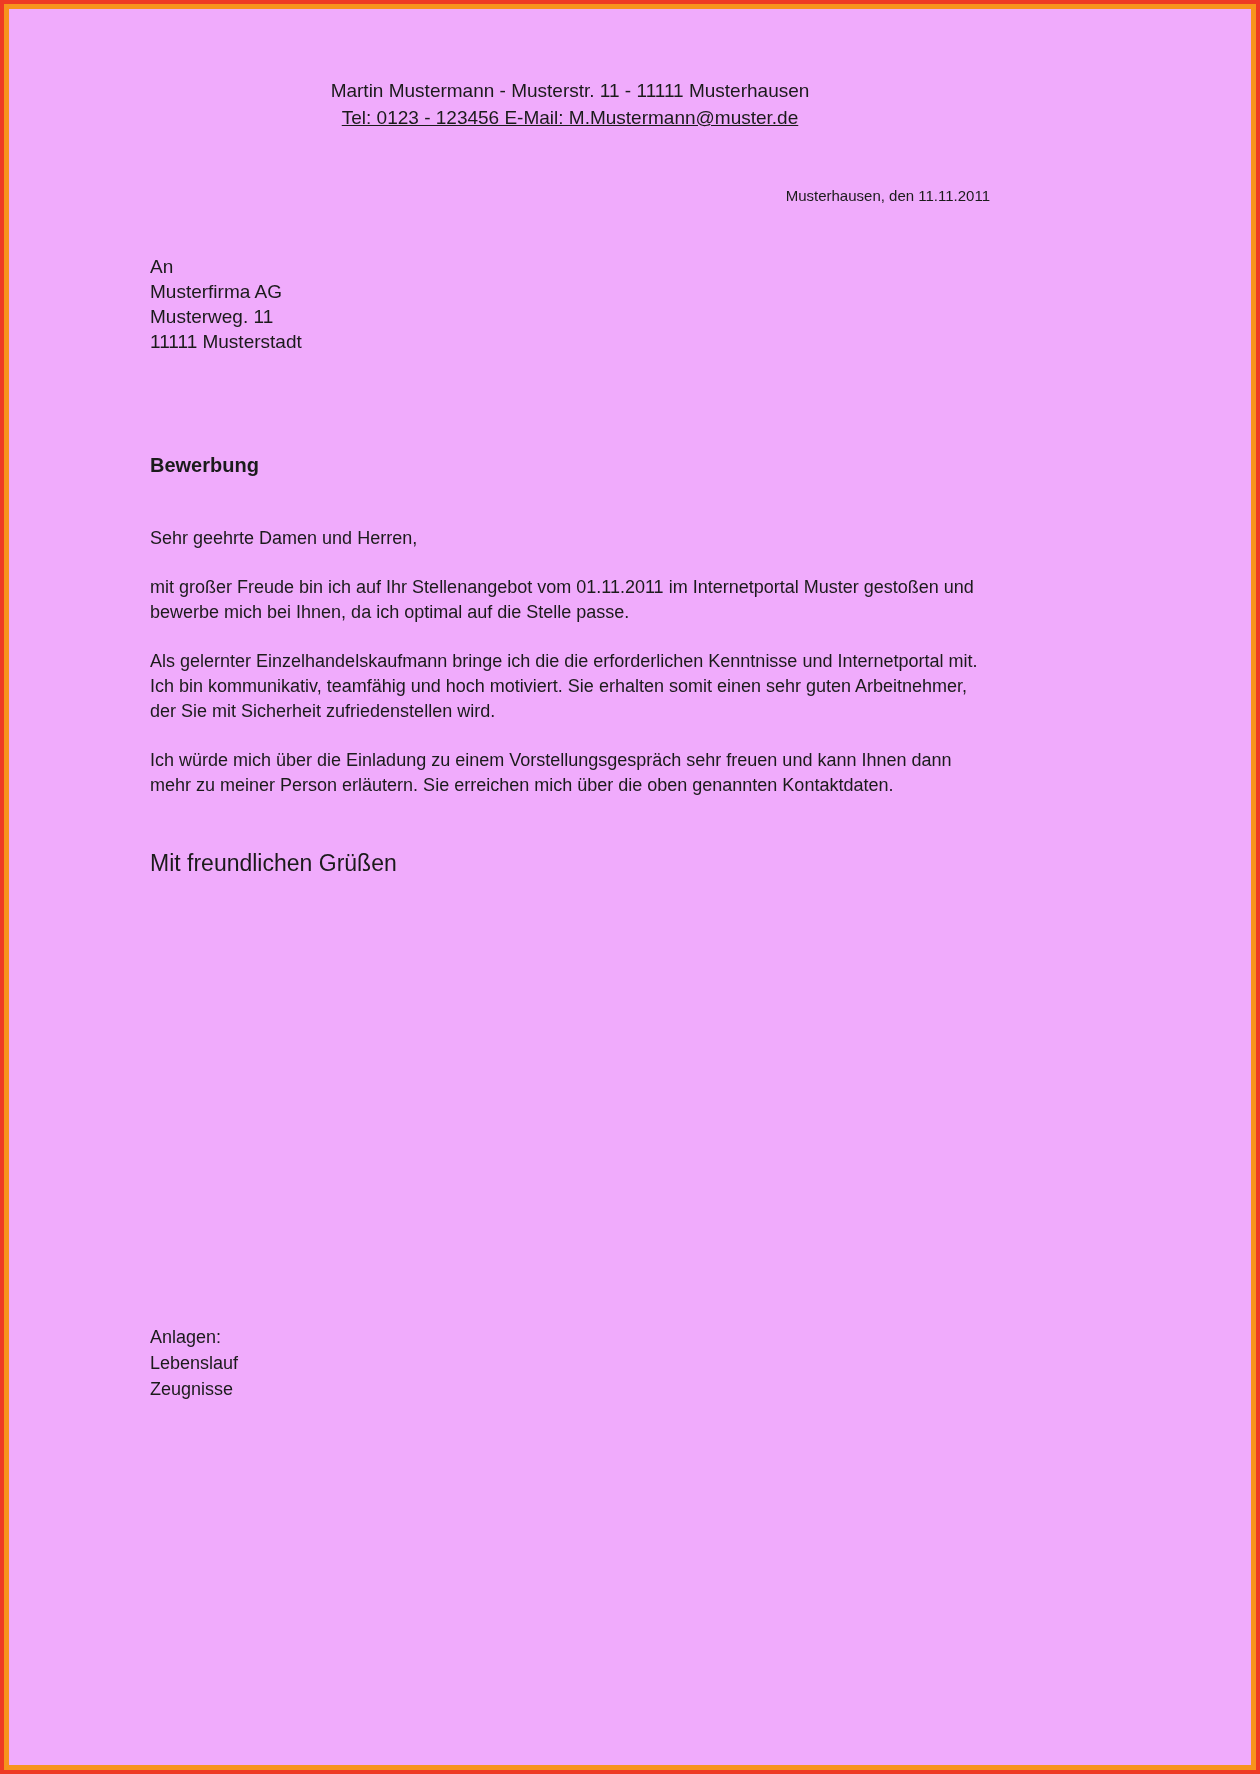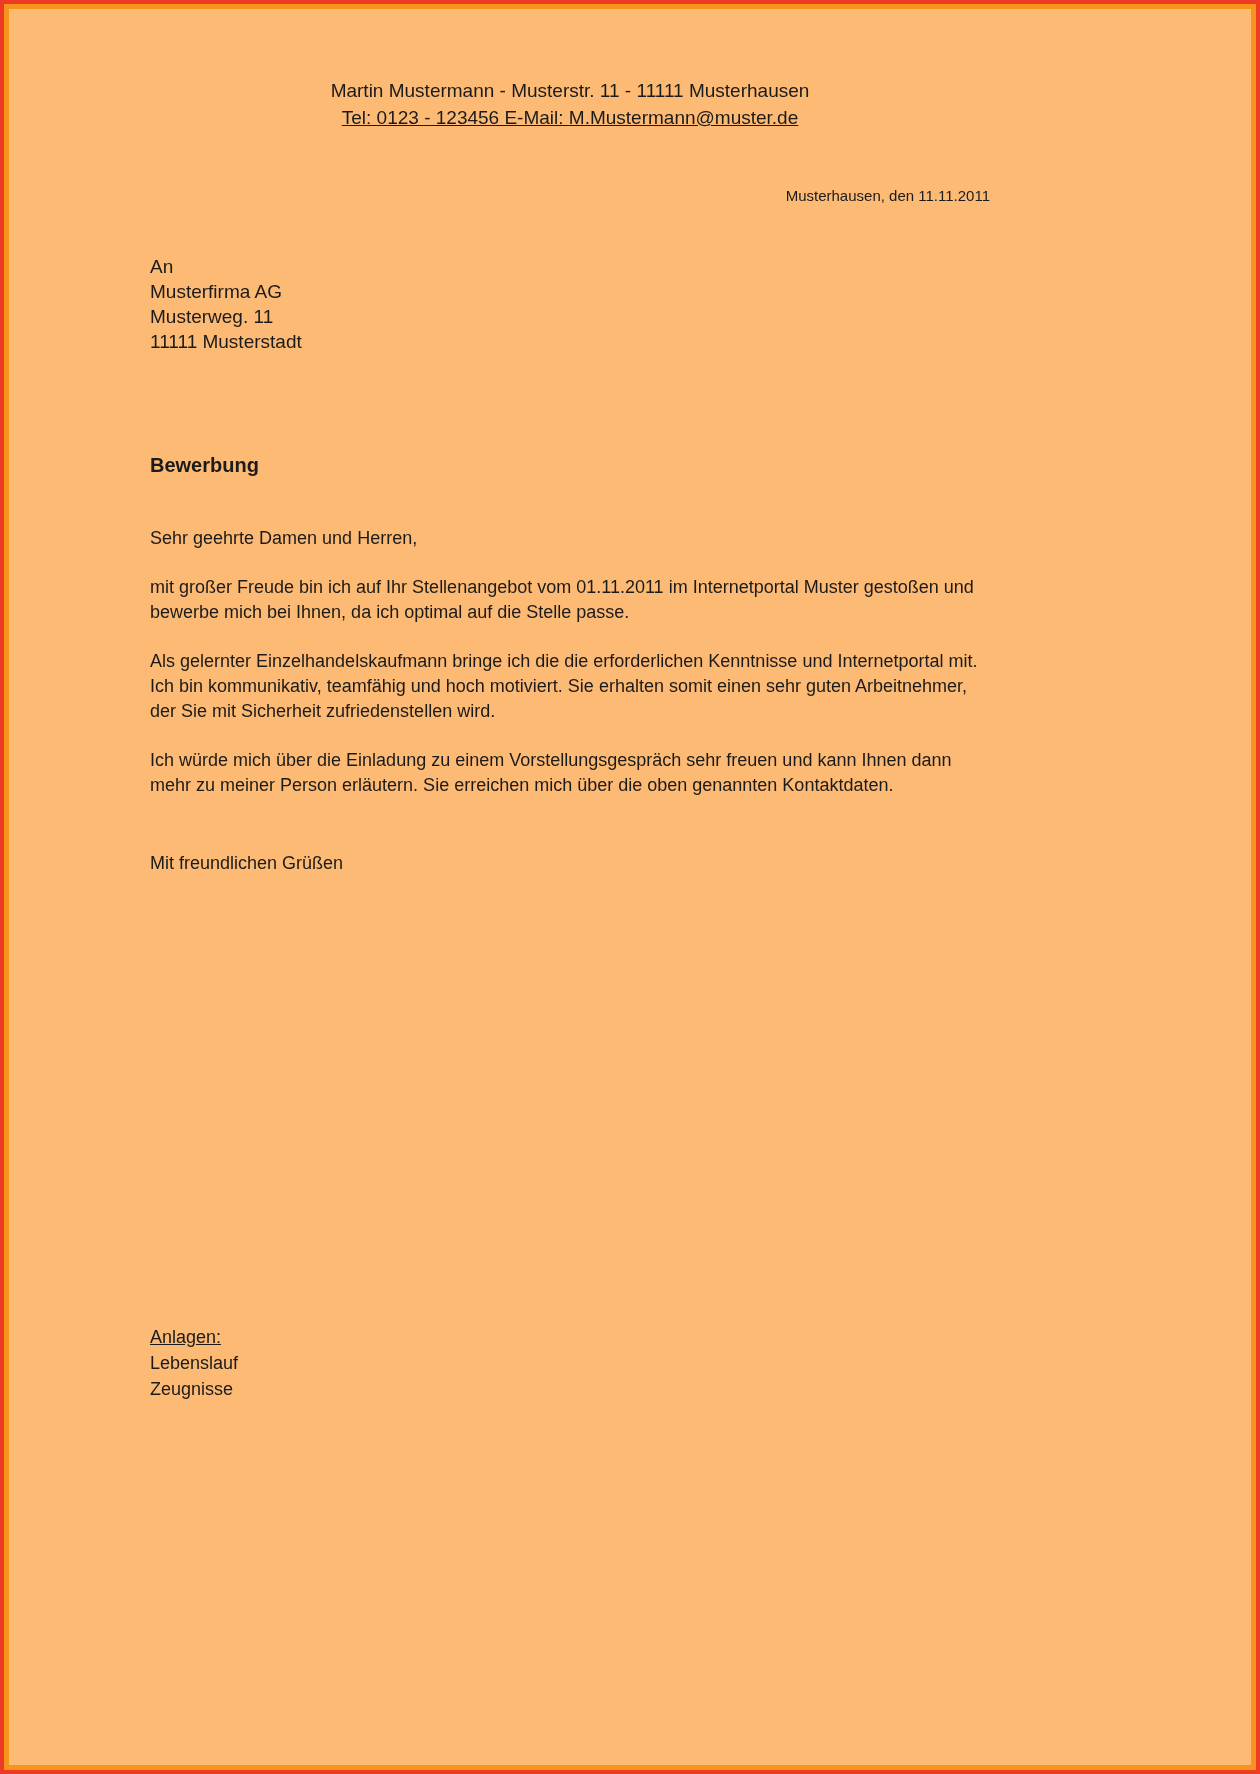--- a/index.html
+++ b/index.html
@@ -26,7 +26,7 @@
     width: 100%;
     height: 100%;
     padding: 68px 0 0 141px;
-    background: #fdba74;
+    background: #f0abfc;
   }
   .content {
     width: 840px;

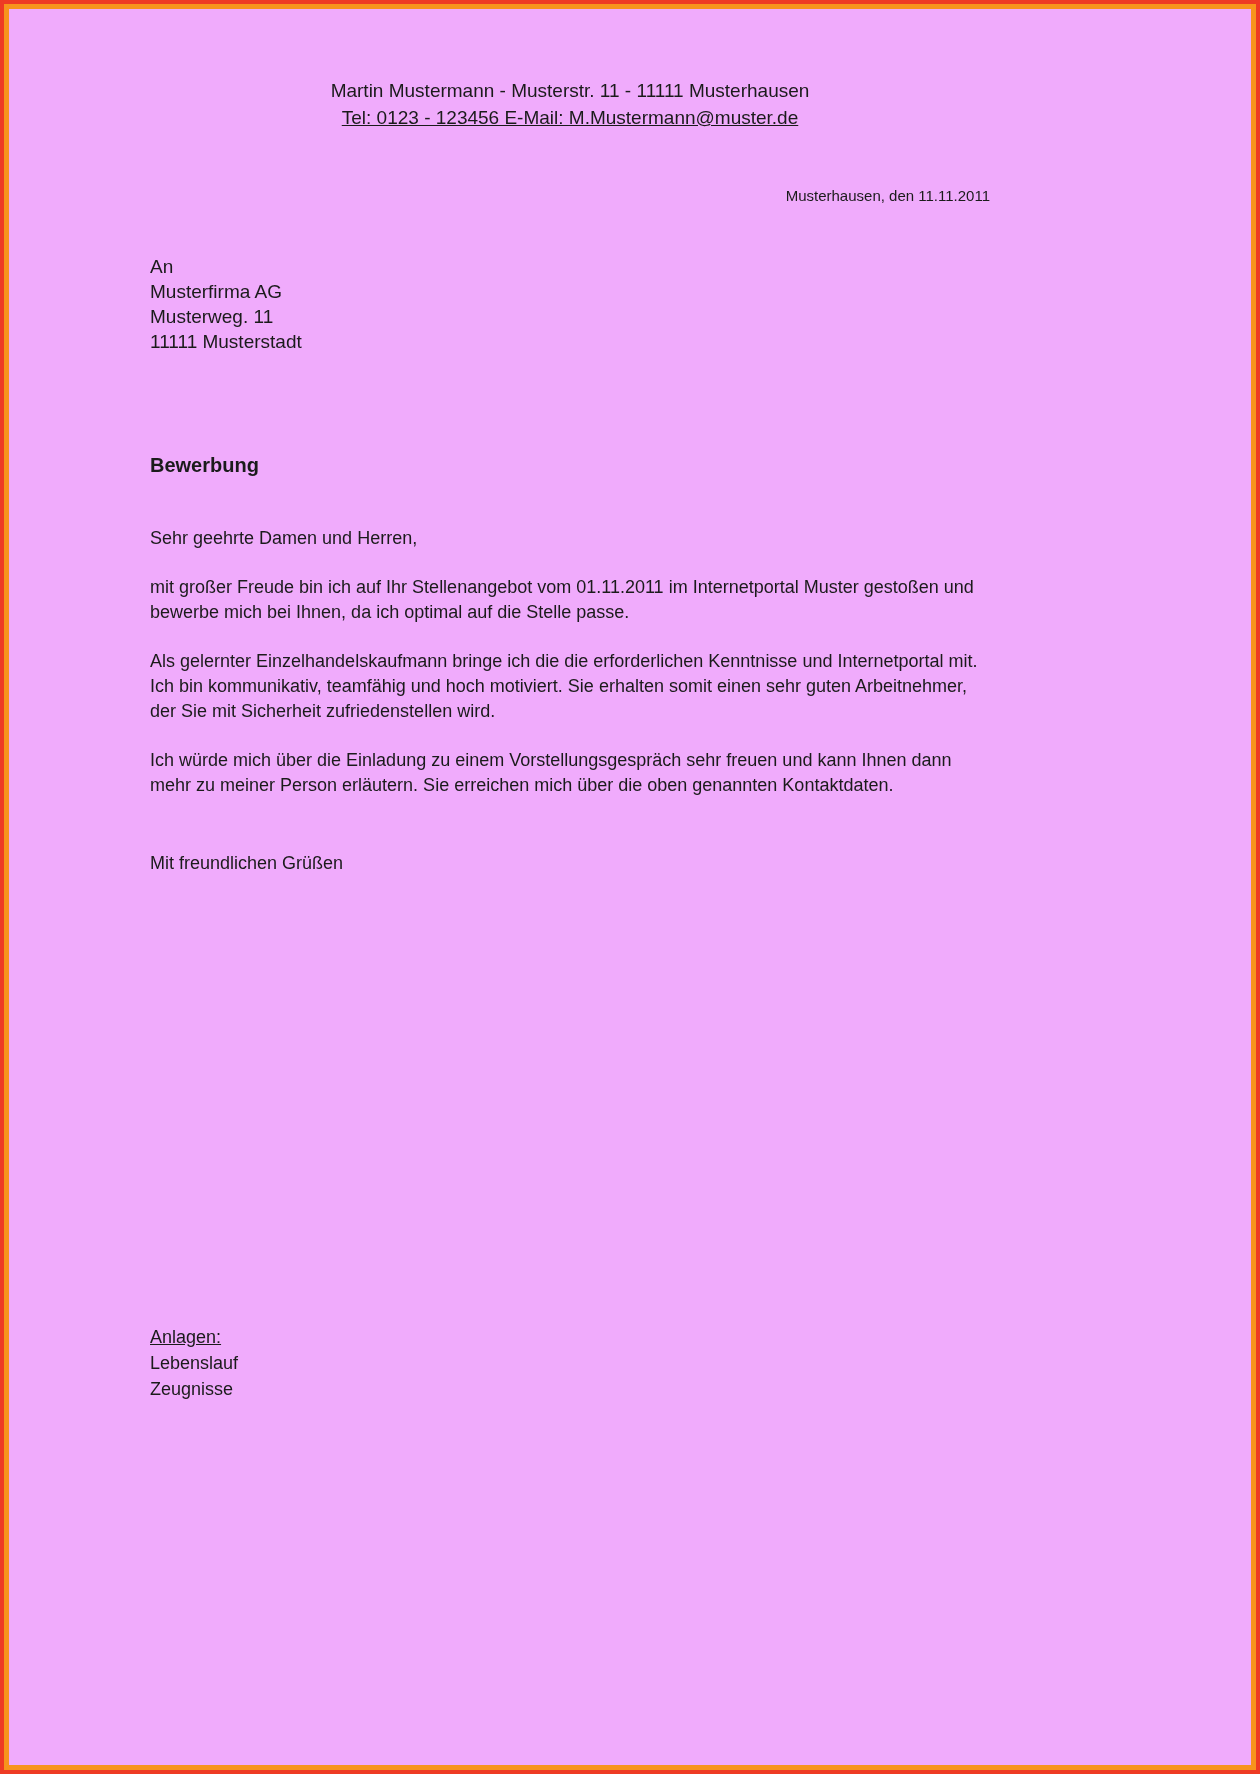--- a/index.html
+++ b/index.html
@@ -68,7 +68,7 @@
   }
   .closing {
     margin-top: 52px;
-    font-size: 18px;
+    font-size: 23px;
     line-height: 26px;
   }
   .attachments {

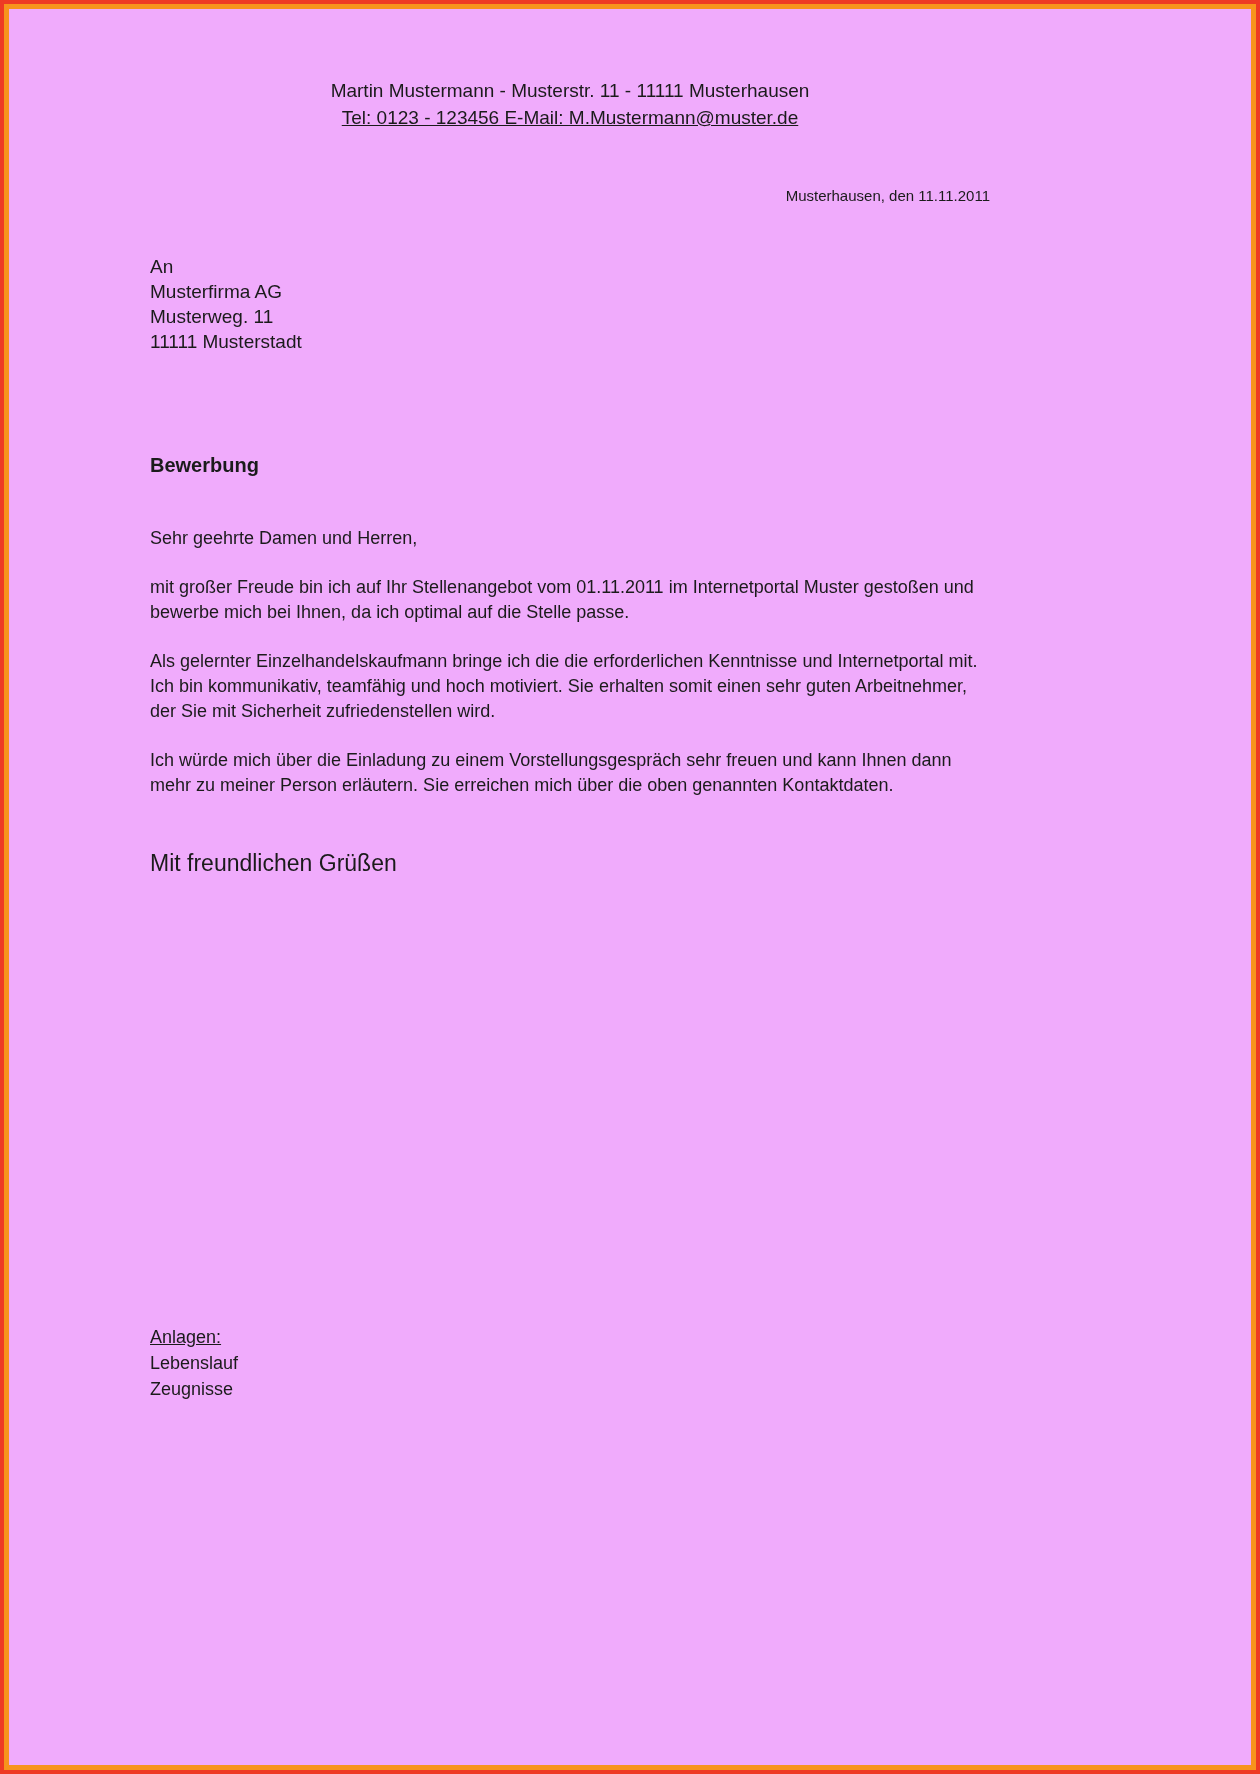--- a/index.html
+++ b/index.html
@@ -77,7 +77,6 @@
     line-height: 26px;
   }
   .attachments .heading {
-    text-decoration: underline;
   }
 </style>
 </head>

